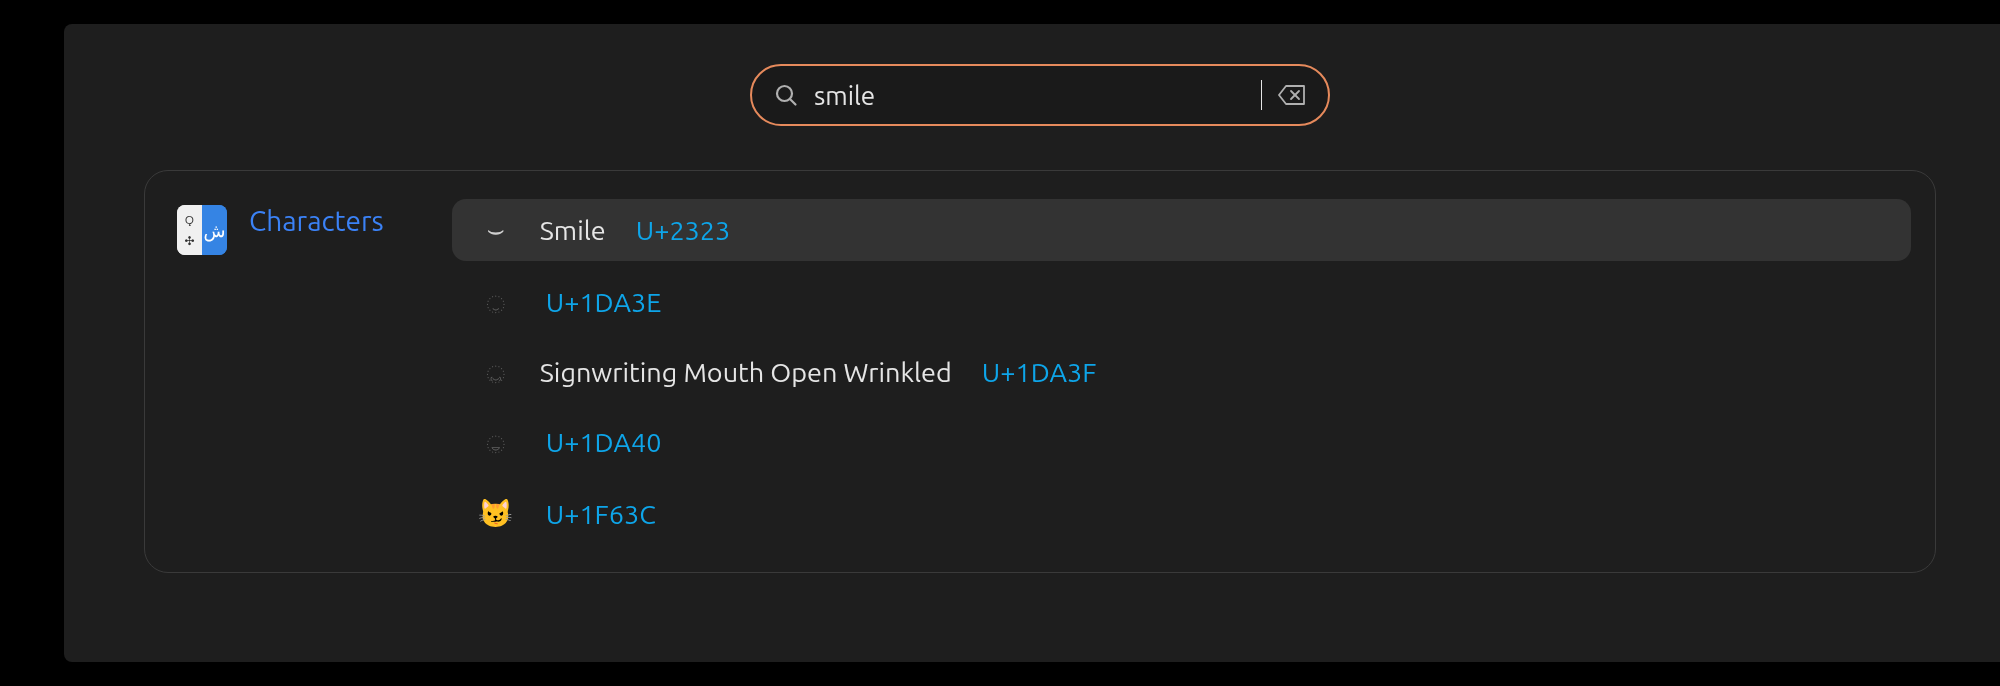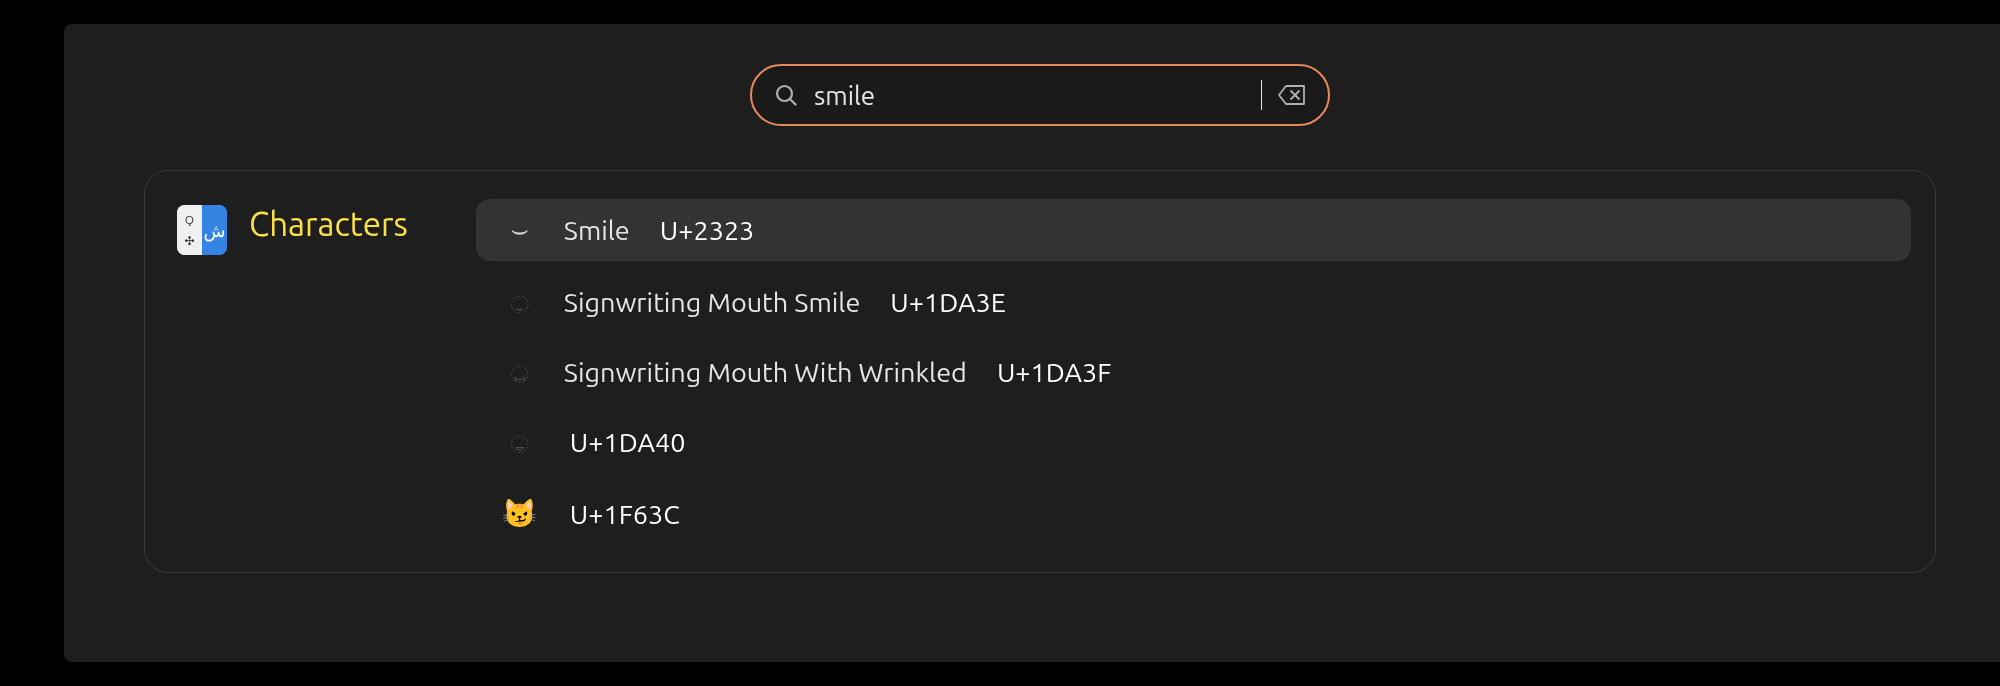--- a/index.html
+++ b/index.html
@@ -133,8 +133,8 @@
       color: #333;
     }
     .category-label {
-      font-size: 33px;
-      color: #fde047;
+      font-size: 28px;
+      color: #3b82f6;
       font-weight: 400;
     }
     .results {

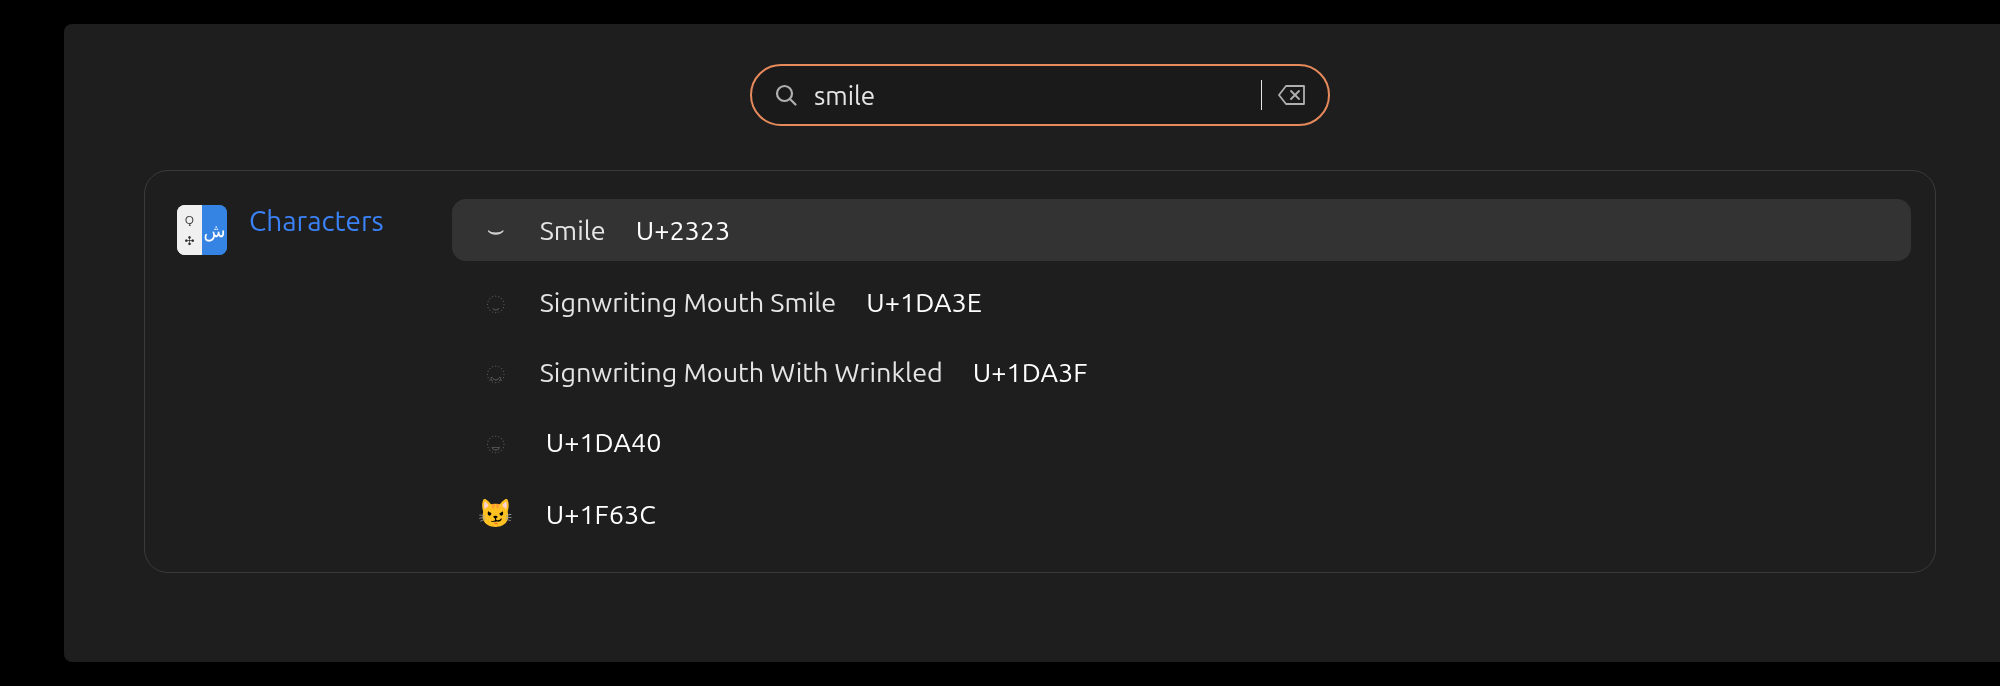--- a/index.html
+++ b/index.html
@@ -171,7 +171,7 @@
     }
     .result-code {
       font-size: 27px;
-      color: #ffffff;
+      color: #0ea5e9;
       margin-left: 6px;
     }
   </style>

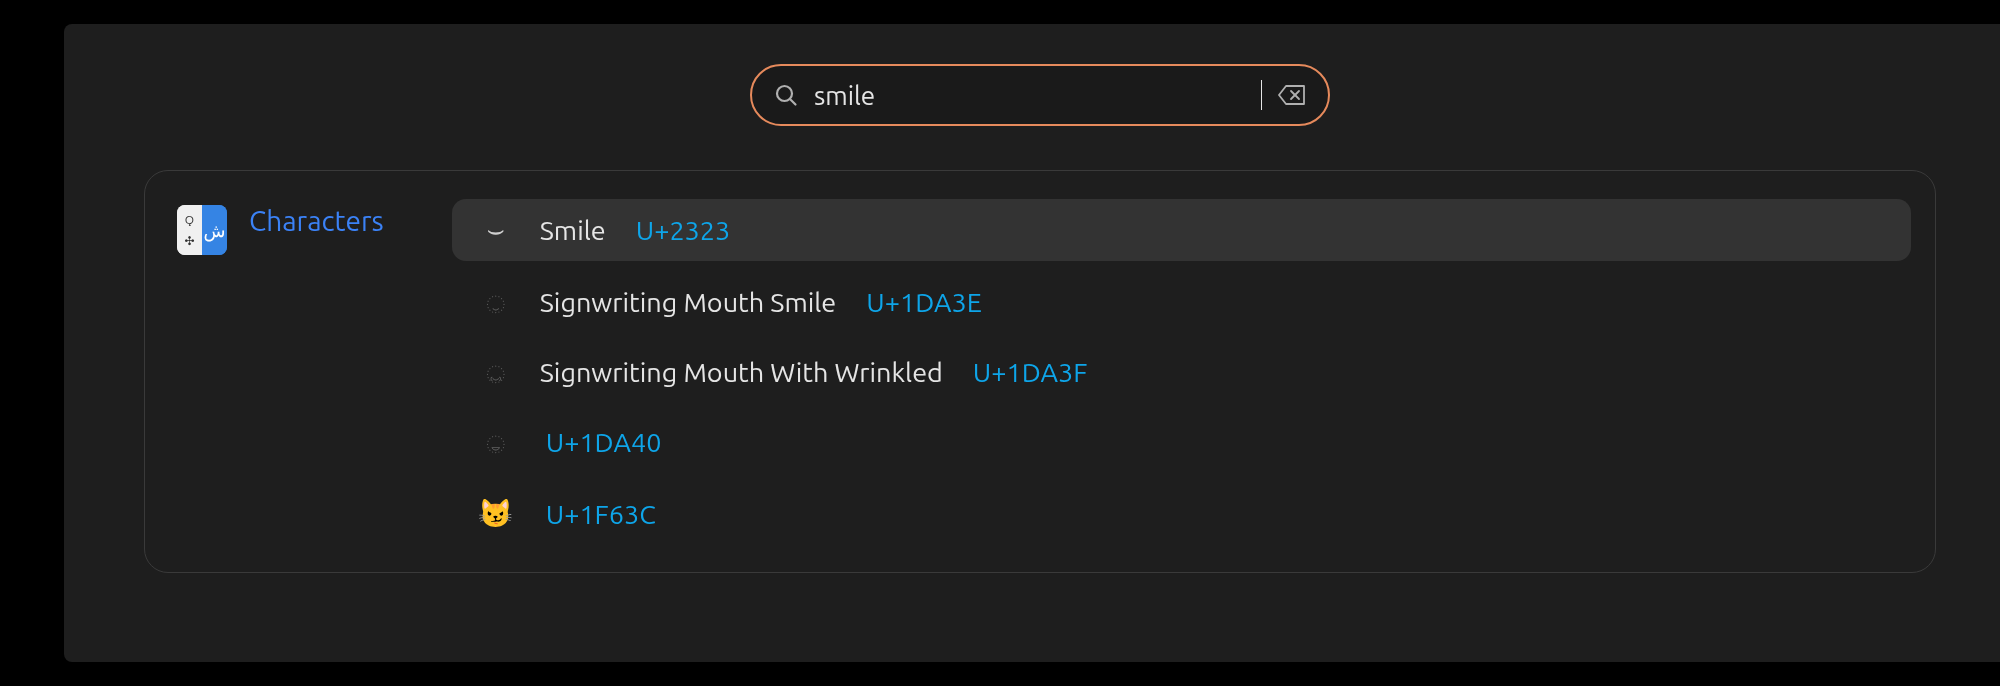--- a/index.html
+++ b/index.html
@@ -218,7 +218,6 @@
         </div>
         <div class="result-row">
           <span class="result-glyph dim">𝨾</span>
-          <span class="result-name">Signwriting Mouth Smile</span>
           <span class="result-code">U+1DA3E</span>
         </div>
         <div class="result-row">

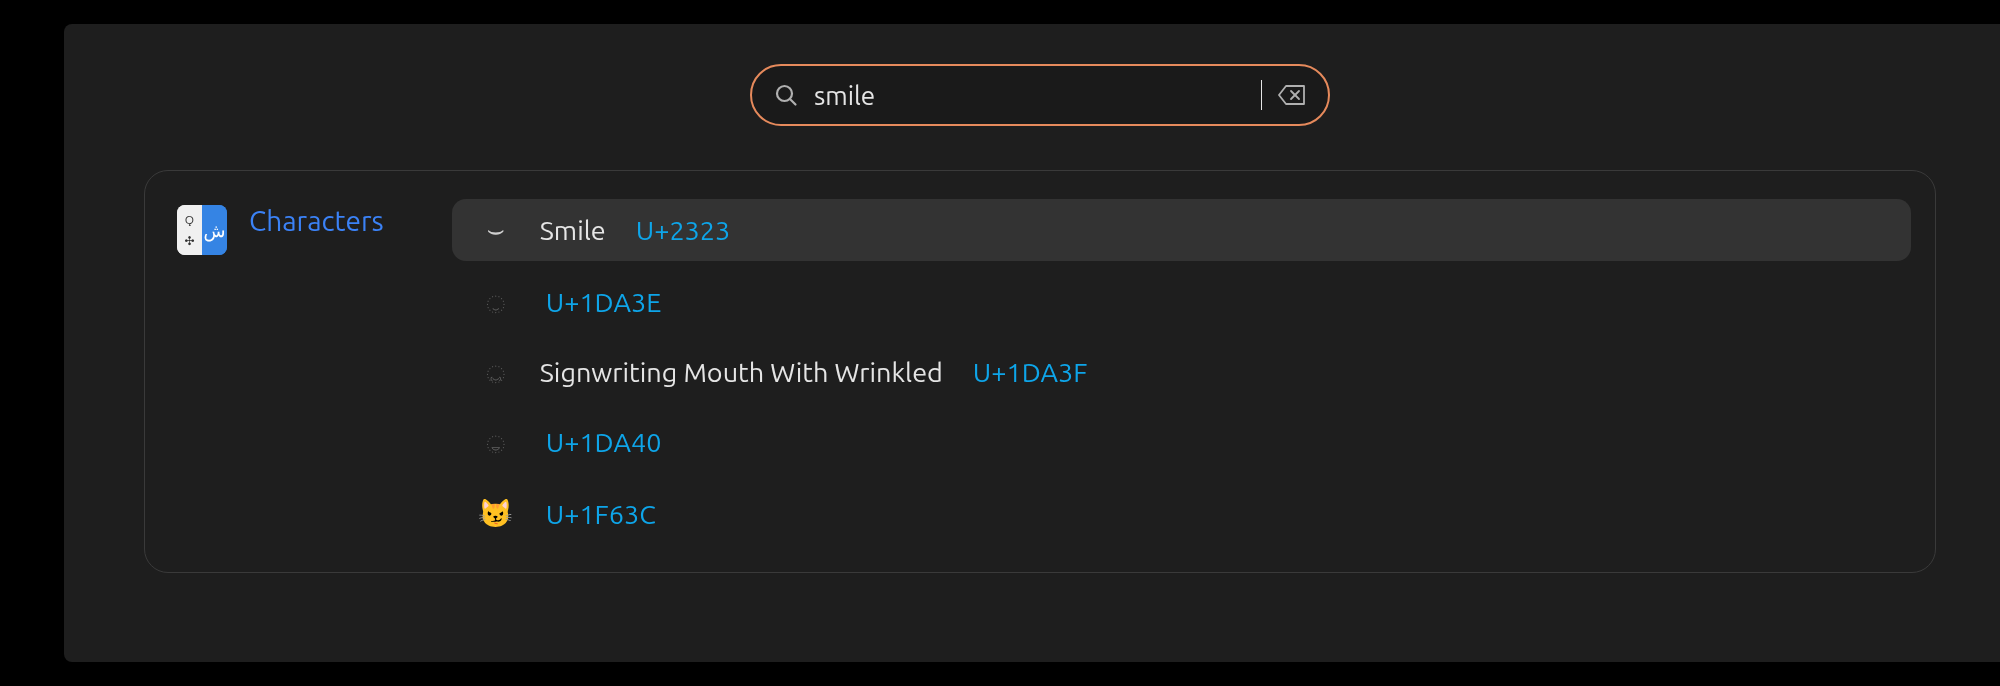--- a/index.html
+++ b/index.html
@@ -222,7 +222,7 @@
         </div>
         <div class="result-row">
           <span class="result-glyph dim">𝨿</span>
-          <span class="result-name">Signwriting Mouth With Wrinkled</span>
+          <span class="result-name">Signwriting Mouth Open Wrinkled</span>
           <span class="result-code">U+1DA3F</span>
         </div>
         <div class="result-row">

